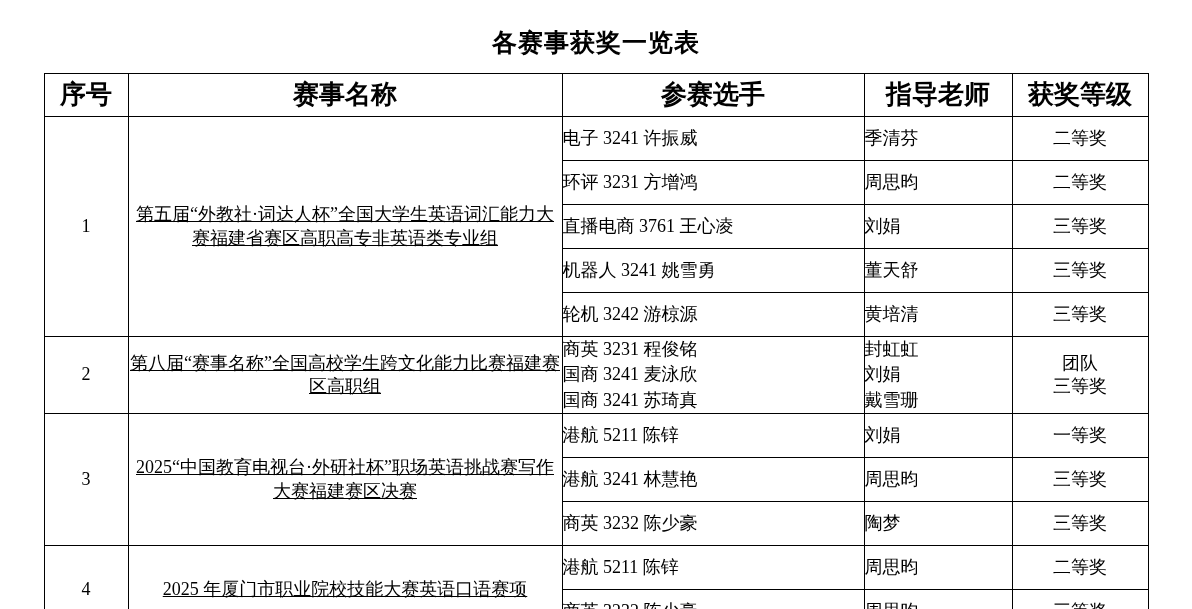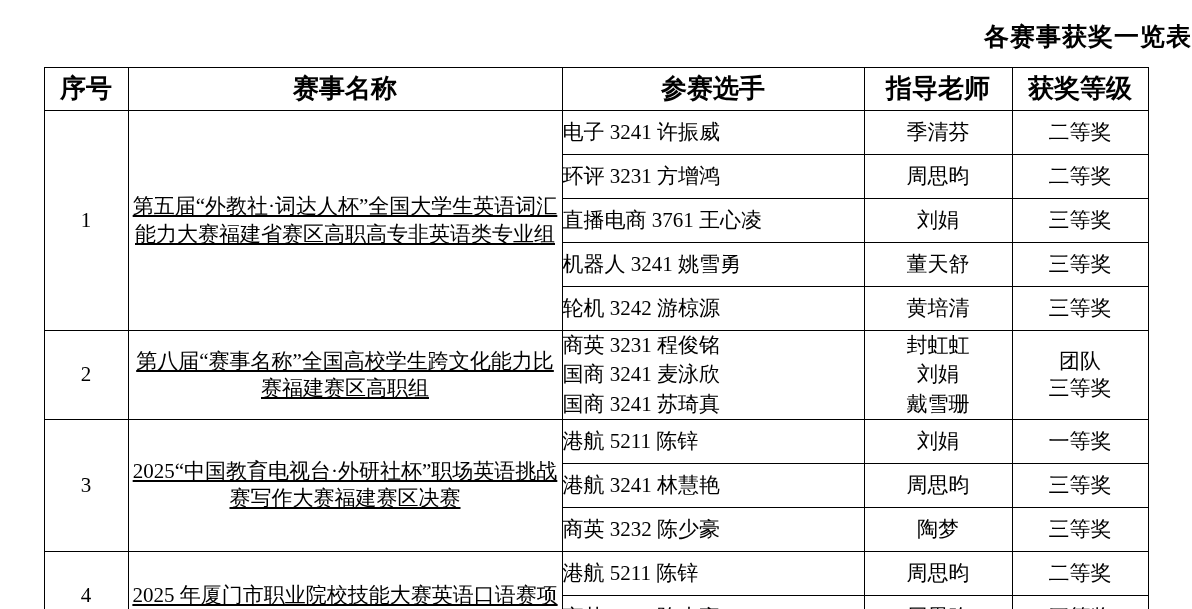--- a/index.html
+++ b/index.html
@@ -21,11 +21,11 @@
     box-sizing: border-box;
   }
   .doc-title {
-    text-align: right;
+    text-align: center;
     font-size: 25px;
     font-weight: bold;
     letter-spacing: 1px;
-    padding-top: 20px;
+    padding-top: 26px;
     padding-bottom: 14px;
   }
   table.award-table {

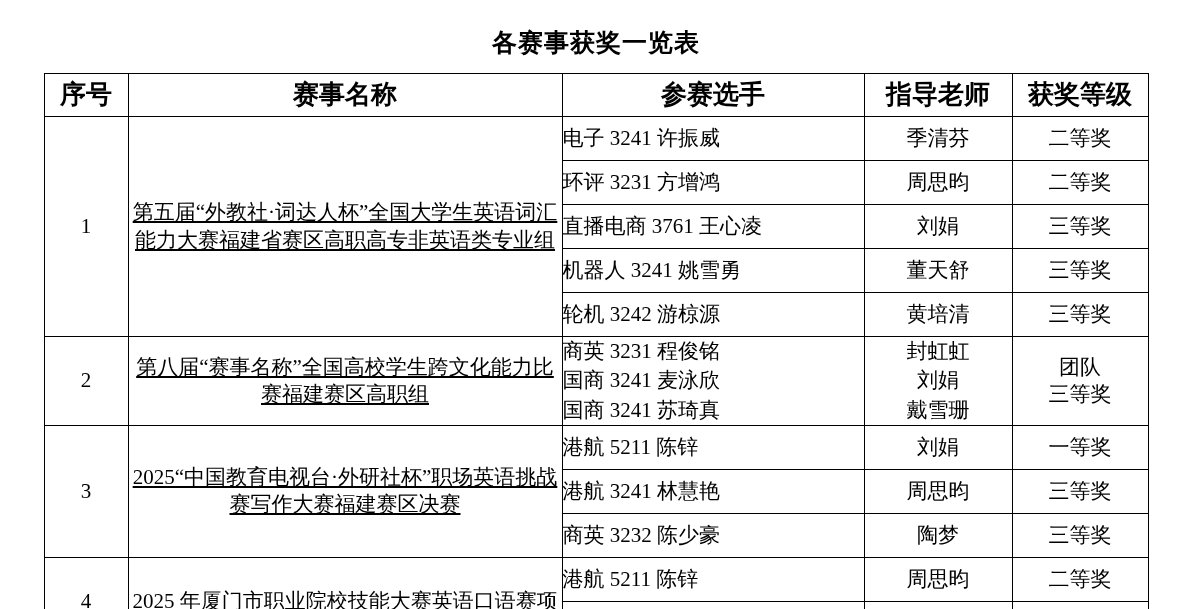--- a/index.html
+++ b/index.html
@@ -40,7 +40,7 @@
     border: 1px solid #000000;
     padding: 0;
     vertical-align: middle;
-    font-size: 21px;
+    font-size: 18px;
     line-height: 1.30;
   }
   table.award-table thead th {

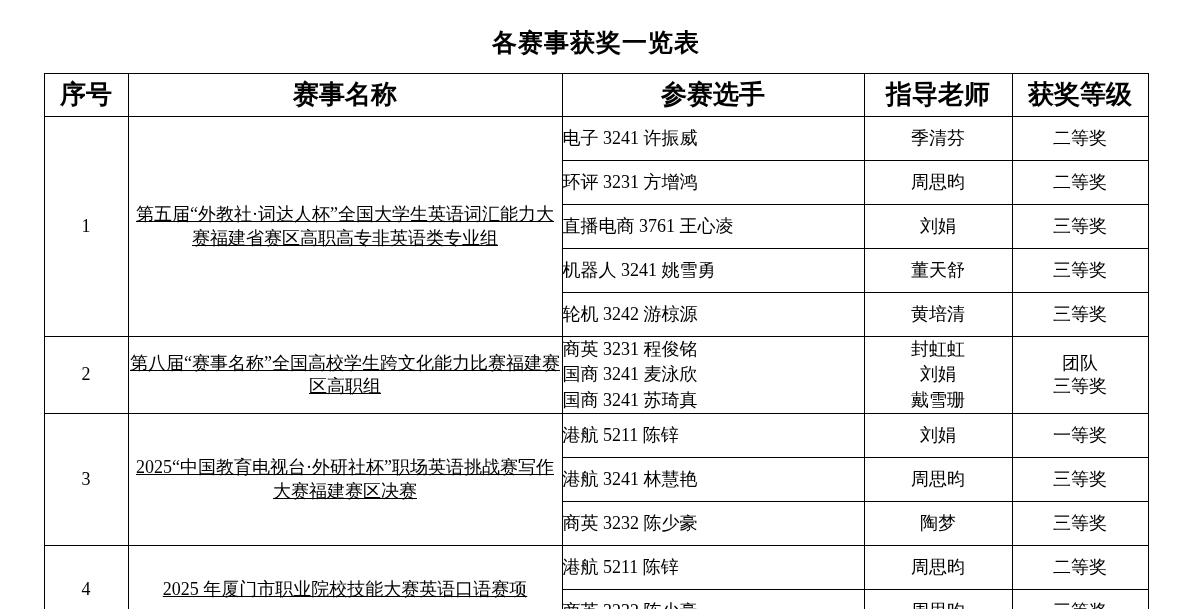--- a/index.html
+++ b/index.html
@@ -72,7 +72,7 @@
   }
   td.teacher-cell {
     padding: 6px 10px 6px 12px;
-    text-align: center;
+    text-align: left;
     height: 43px;
   }
   td.level-cell {

